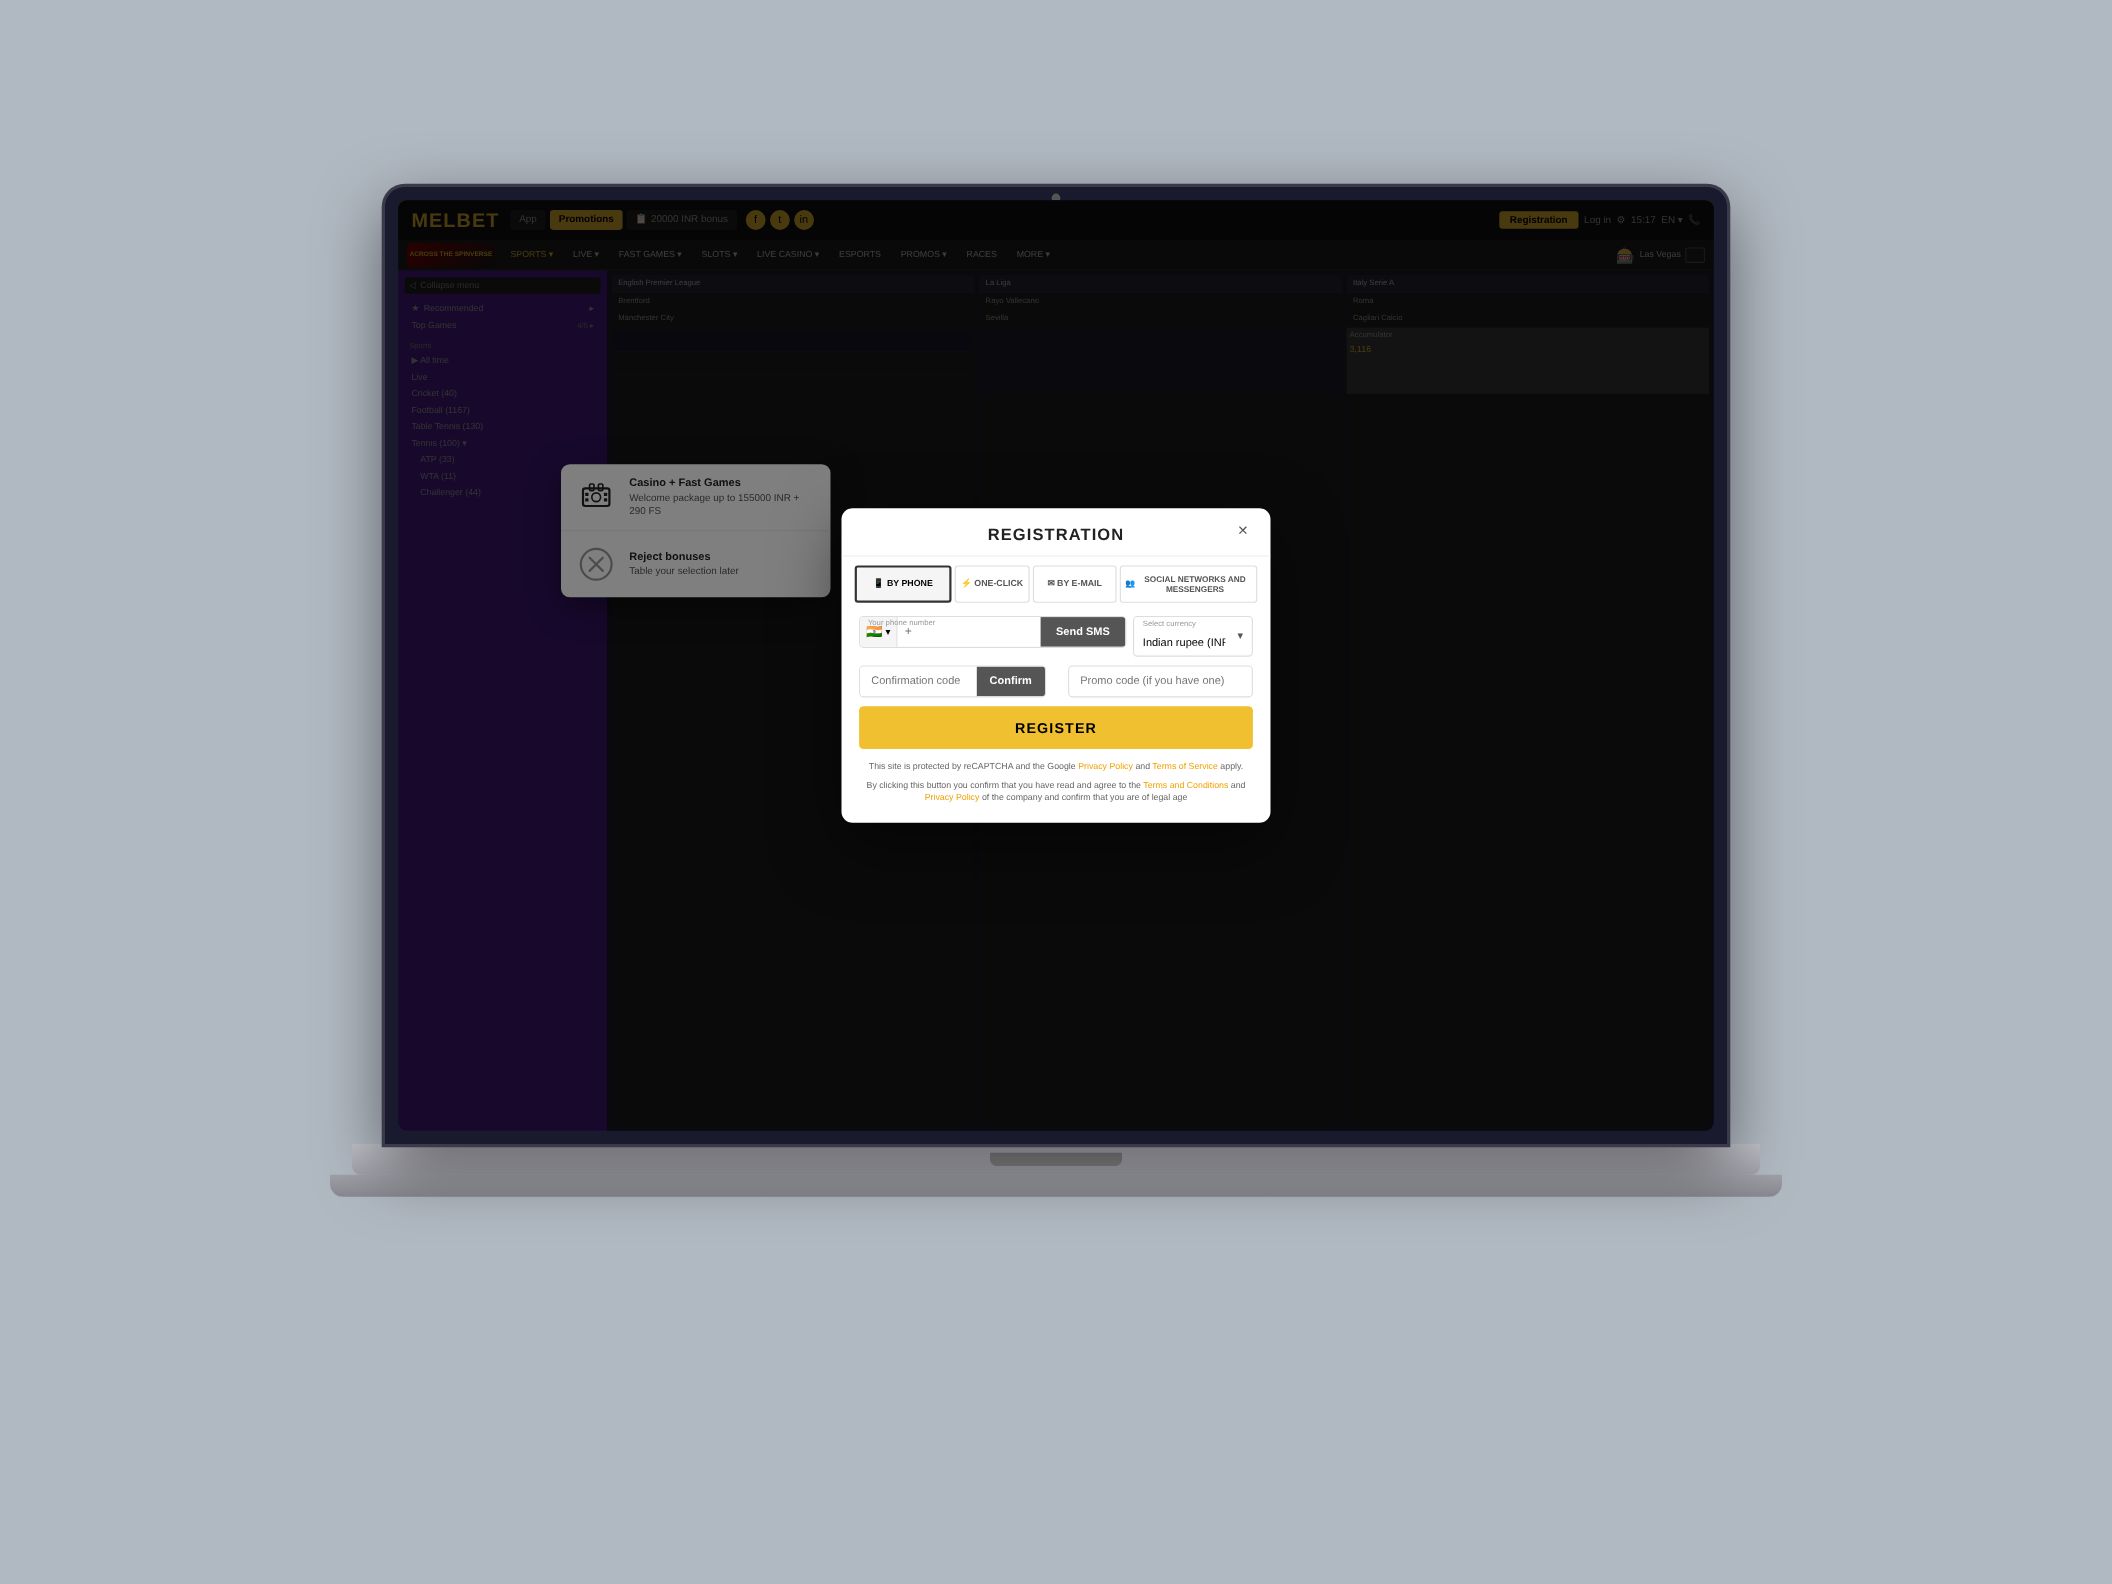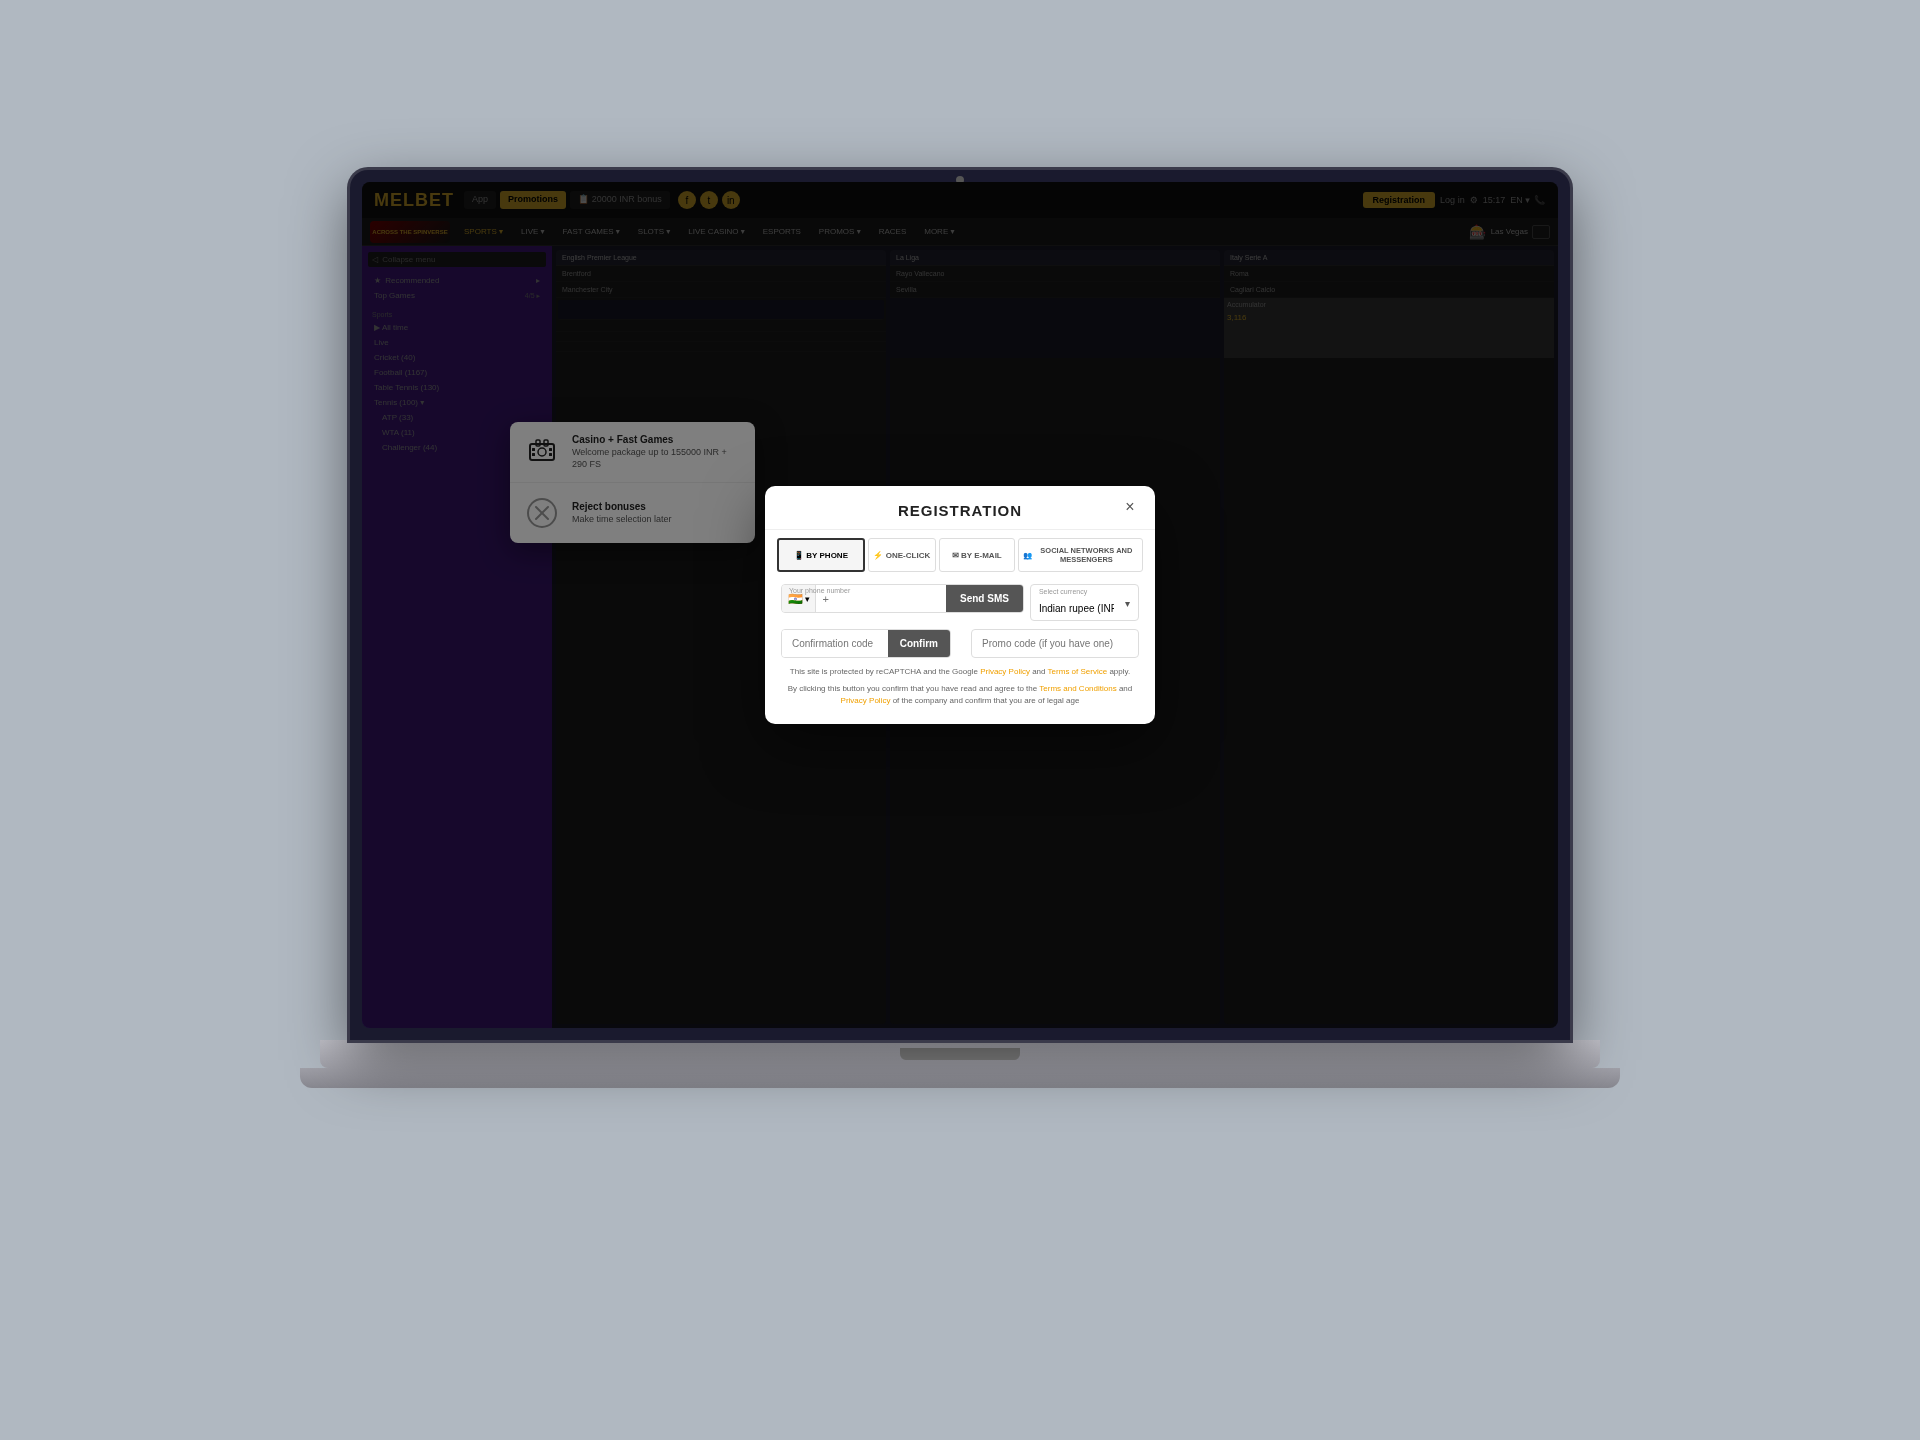--- a/index.html
+++ b/index.html
@@ -522,7 +522,7 @@
           </div>
           <div>
             <div class="bonus-text-title">Reject bonuses</div>
-            <div class="bonus-text-sub">Make time selection later</div>
+            <div class="bonus-text-sub">Table your selection later</div>
           </div>
         </div>
 

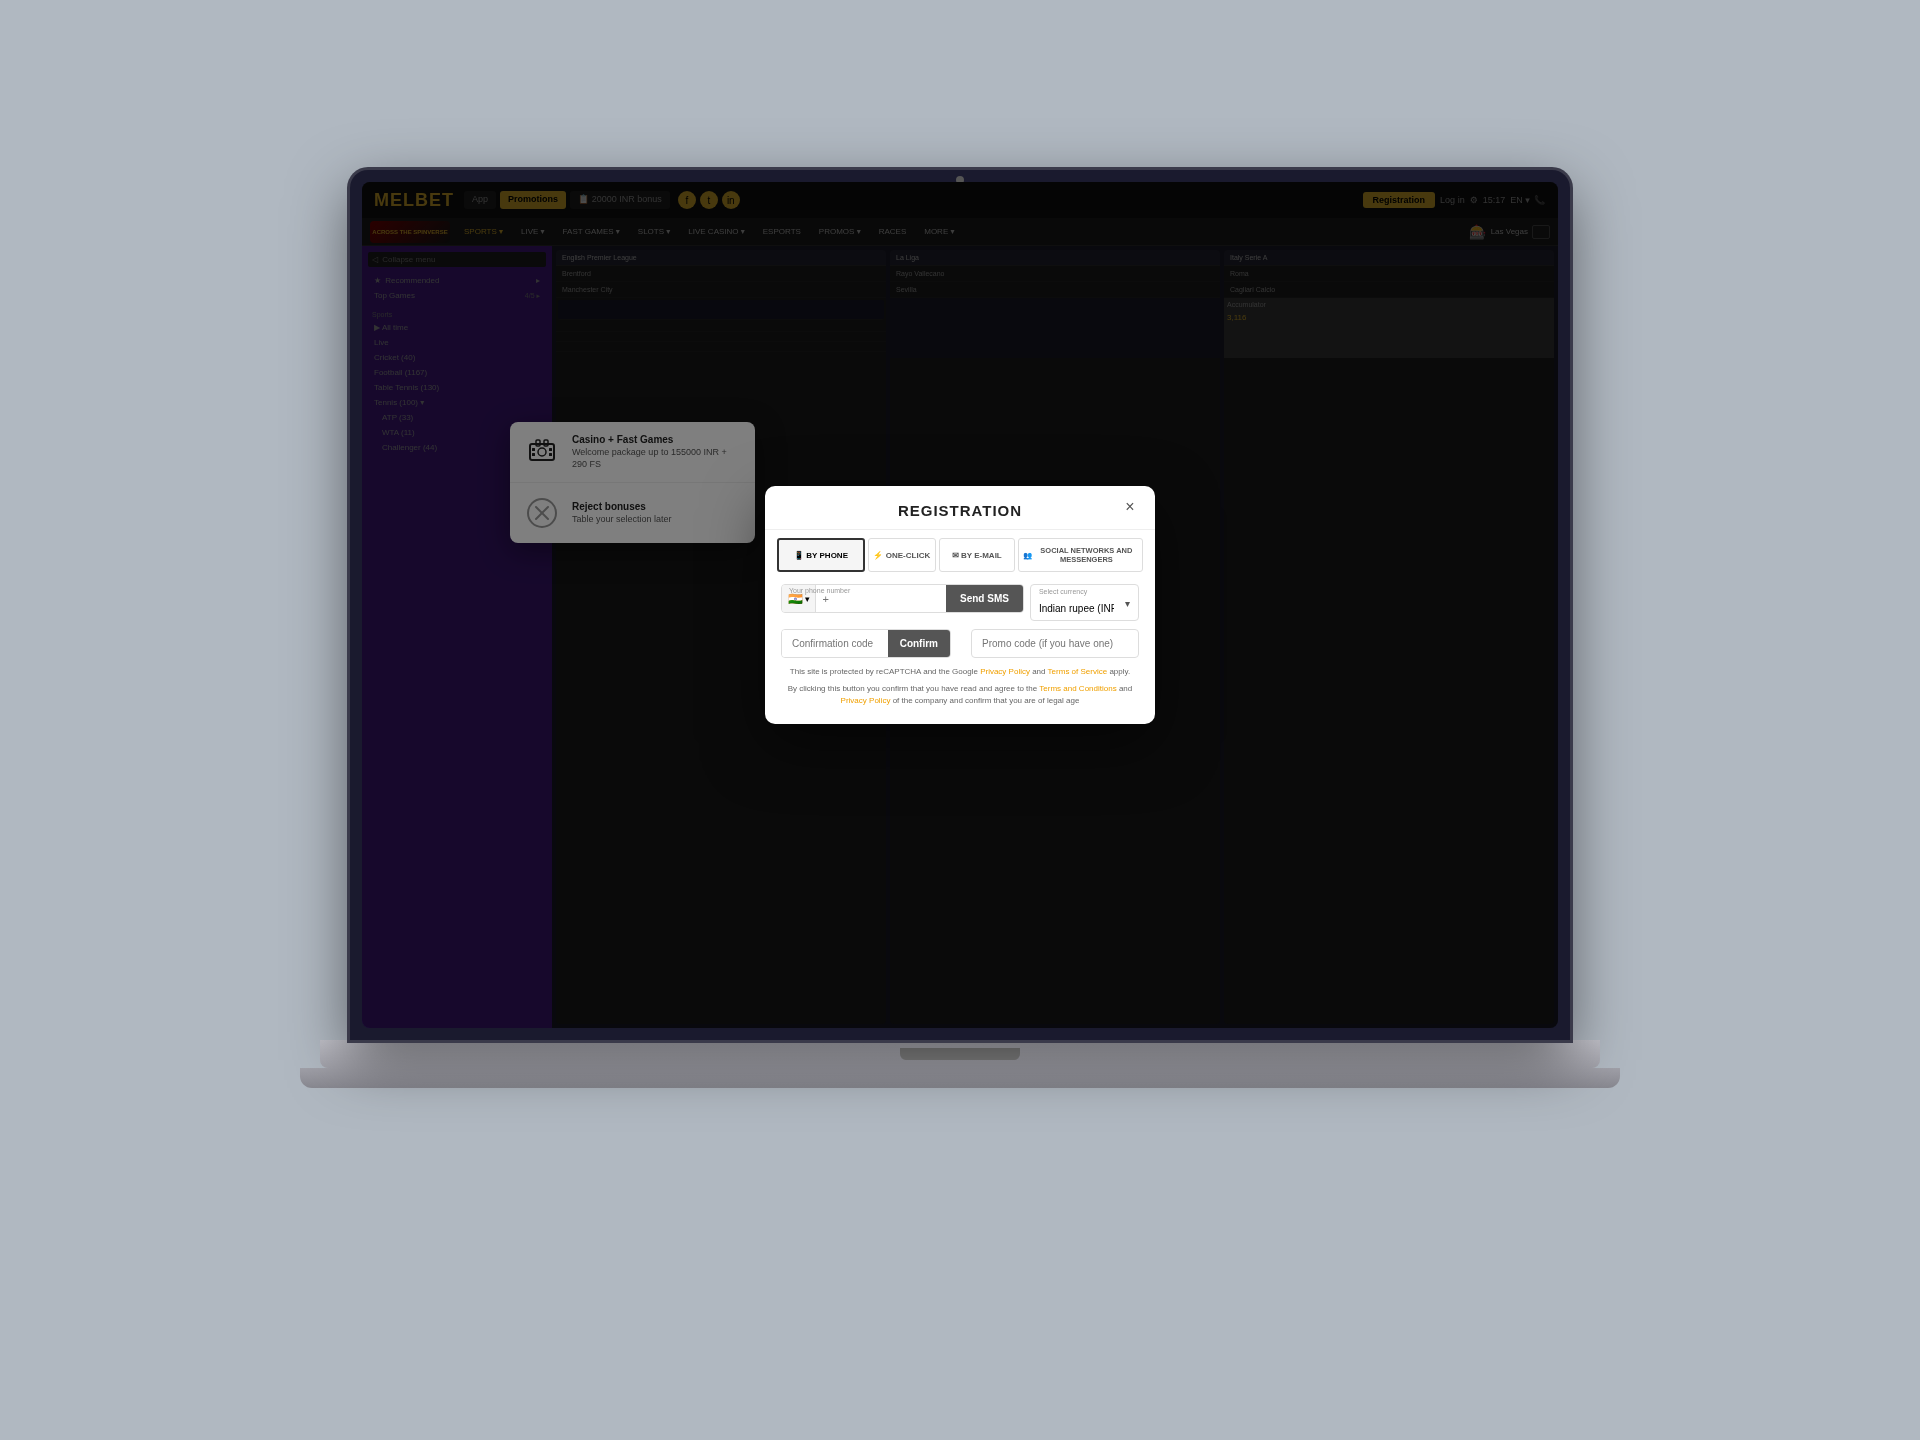--- a/index.html
+++ b/index.html
@@ -602,6 +602,7 @@
             </div>
 
             
+            <button class="register-btn">REGISTER</button>
 
             
             <div class="modal-footer-text">

